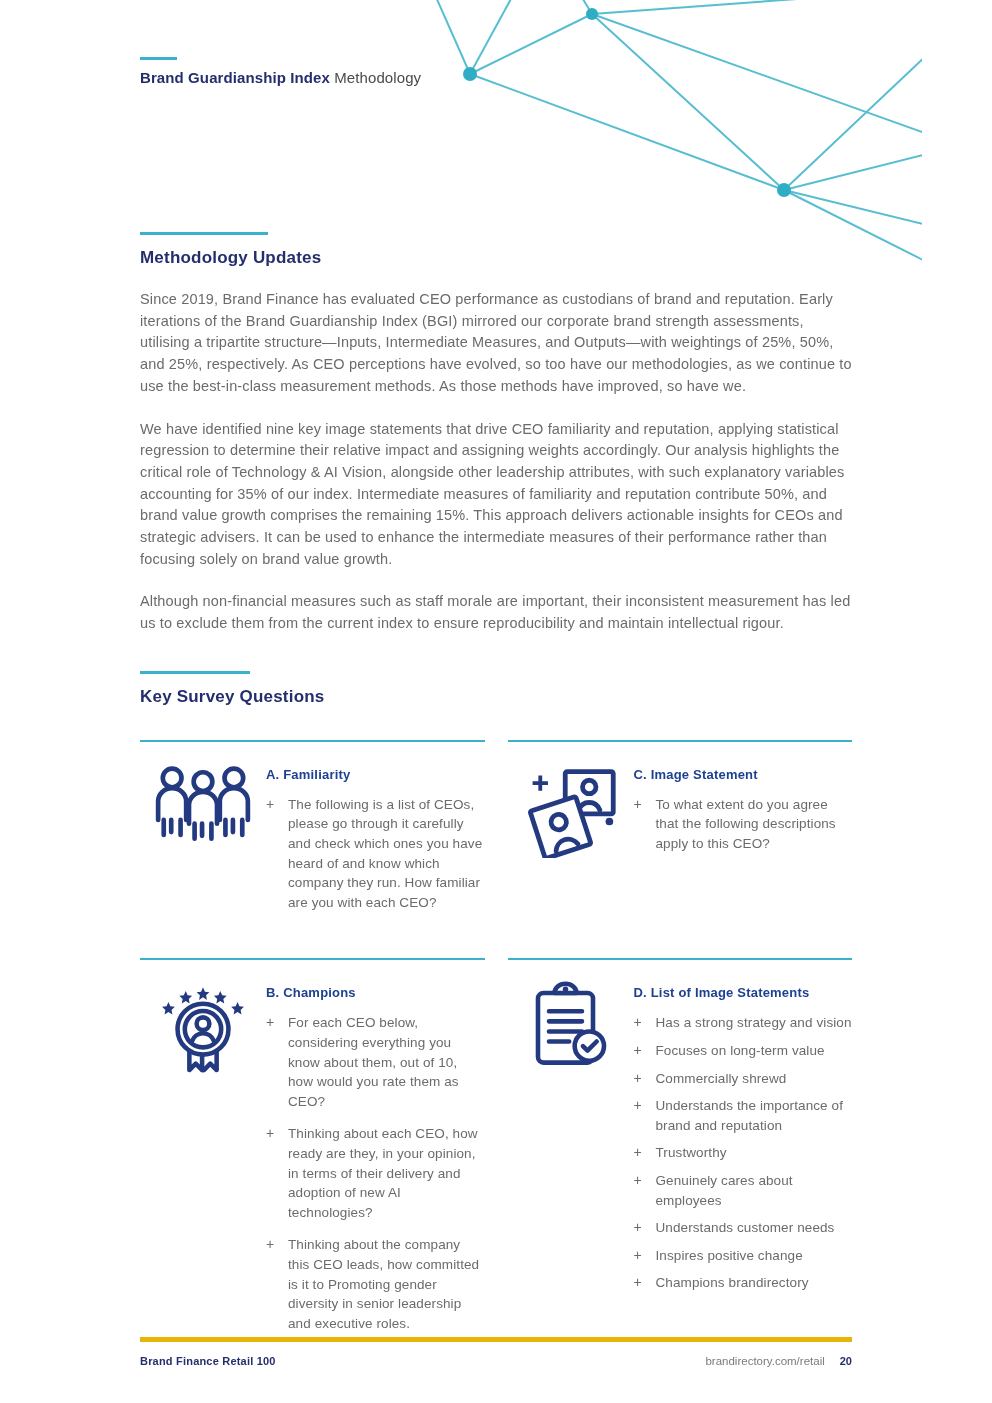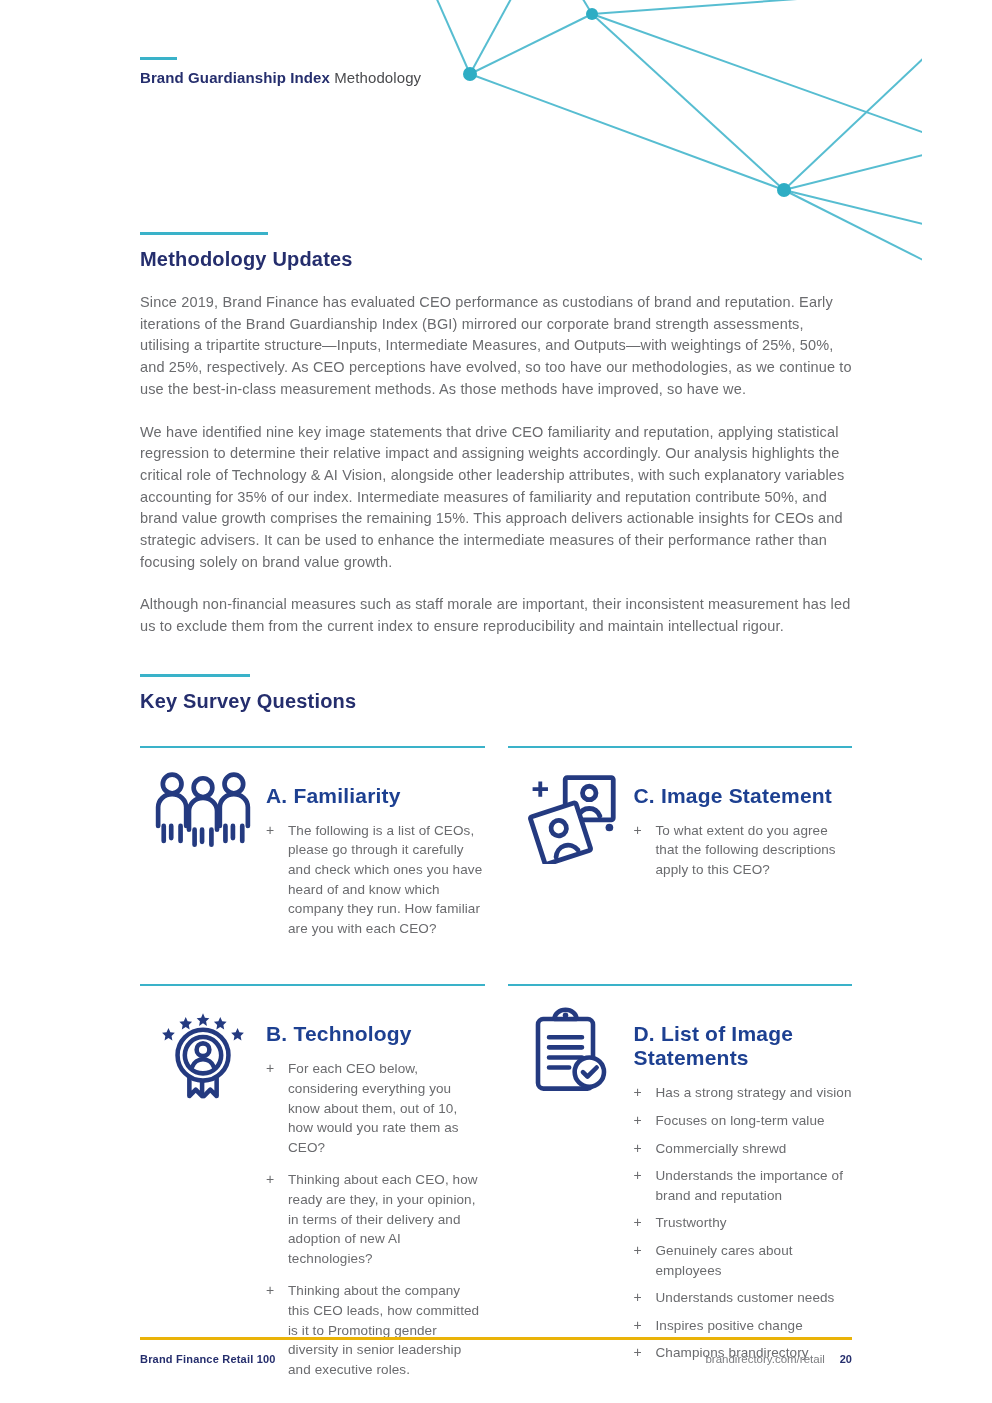--- a/index.html
+++ b/index.html
@@ -21,7 +21,7 @@
   
   .section-marker { width:128px; height:3px; background:#3ab2c9; }
   .section-marker.small { width:110px; }
-  .section-heading { font-size:20px; font-weight:bold; color:#252e6d; margin-top:13px; letter-spacing:.2px; }
+  .section-heading { font-size:17px; font-weight:bold; color:#252e6d; margin-top:13px; letter-spacing:.2px; }
 
   .methodology-section { margin-top:146px; }
   .paragraphs { }

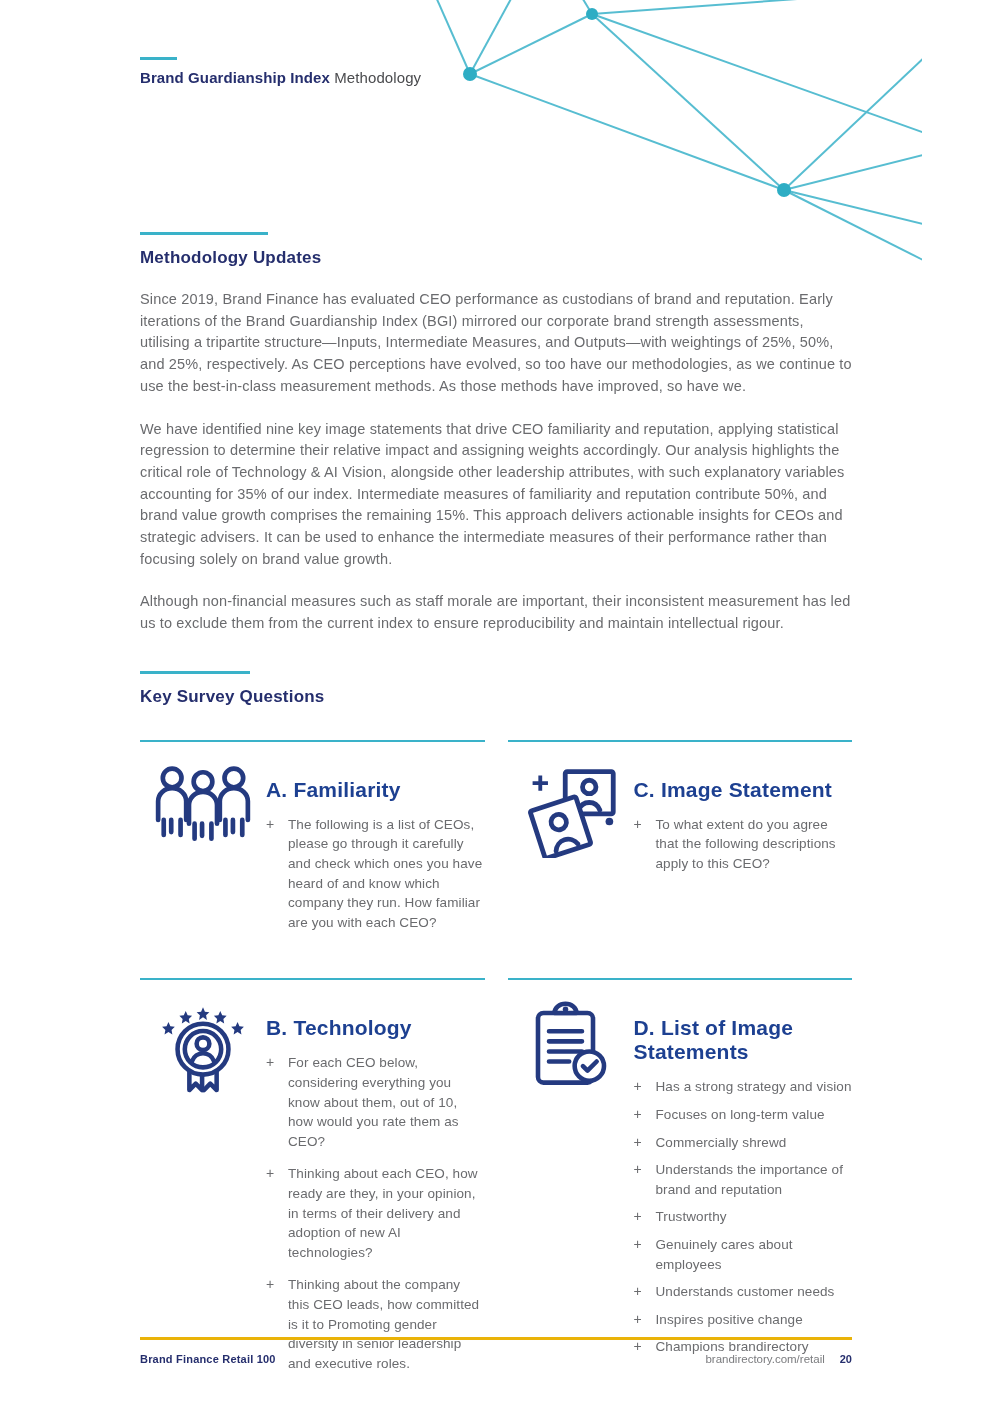--- a/index.html
+++ b/index.html
@@ -38,7 +38,7 @@
   .row1 .quad-cell { min-height:177px; }
   .quad-icon-box { flex:0 0 126px; display:flex; justify-content:center; padding-top:2px; }
   .quad-body { flex:1; }
-  .quad-title { font-size:21px; font-weight:bold; color:#1d4091; letter-spacing:.2px; margin-top:18px; }
+  .quad-title { font-size:13px; font-weight:bold; color:#1d4091; letter-spacing:.2px; margin-top:7px; }
   .quad-list { list-style:none; margin-top:13px; }
   .quad-list li { display:flex; margin-bottom:13px; }
   .quad-list.tight li { margin-bottom:8px; }

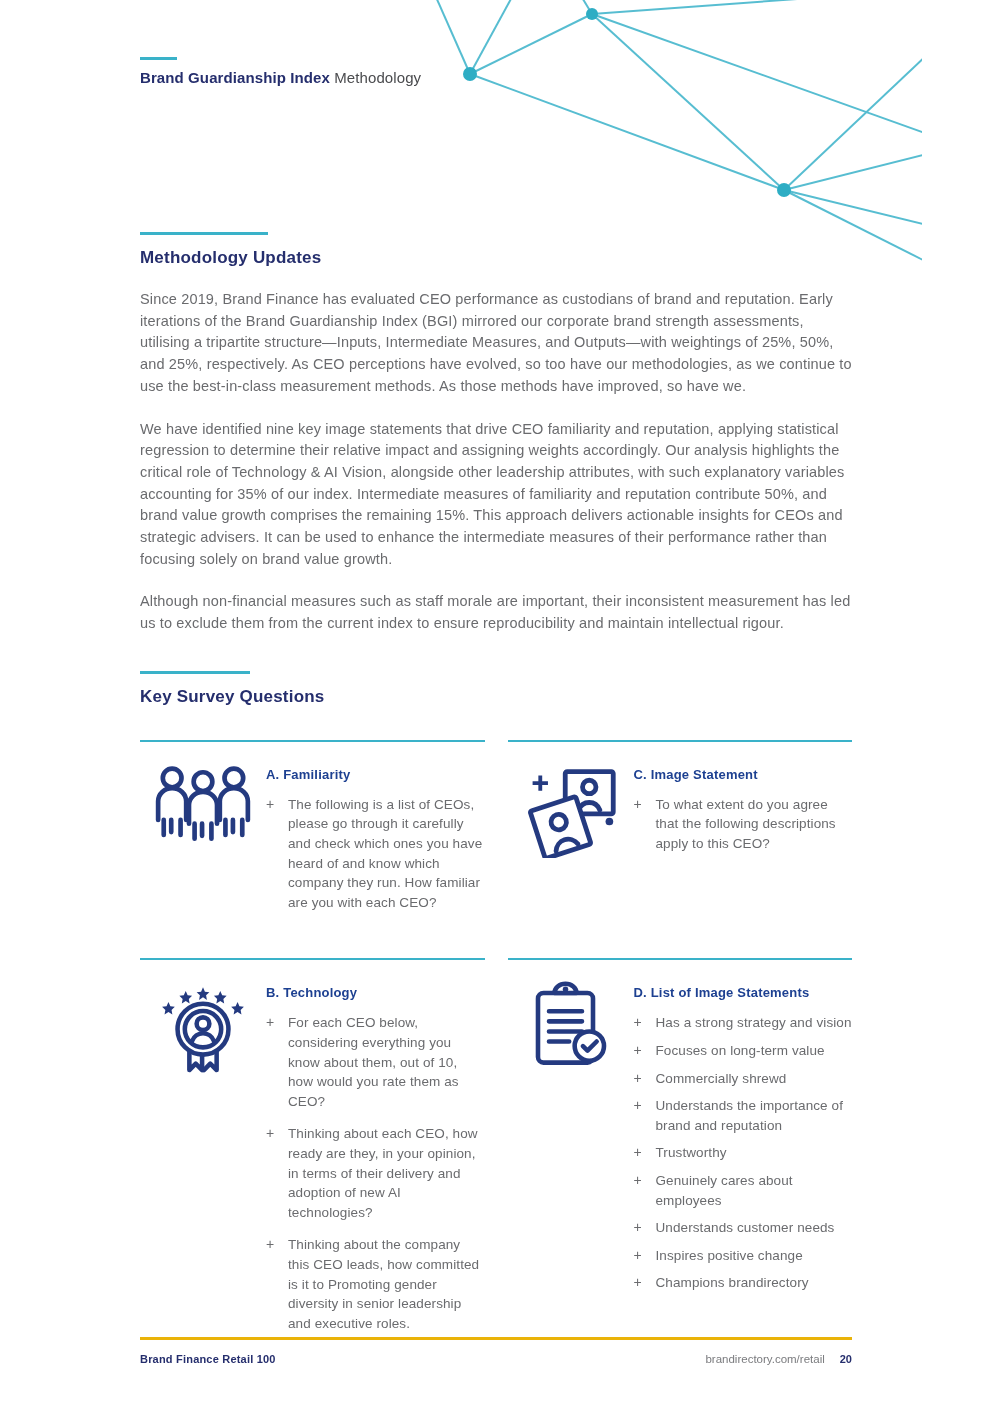--- a/index.html
+++ b/index.html
@@ -203,7 +203,7 @@
             </svg>
           </div>
           <div class="quad-body">
-            <h2 class="quad-title">B. Technology</h2>
+            <h2 class="quad-title">B. Champions</h2>
             <ul class="quad-list">
 
                 <li>

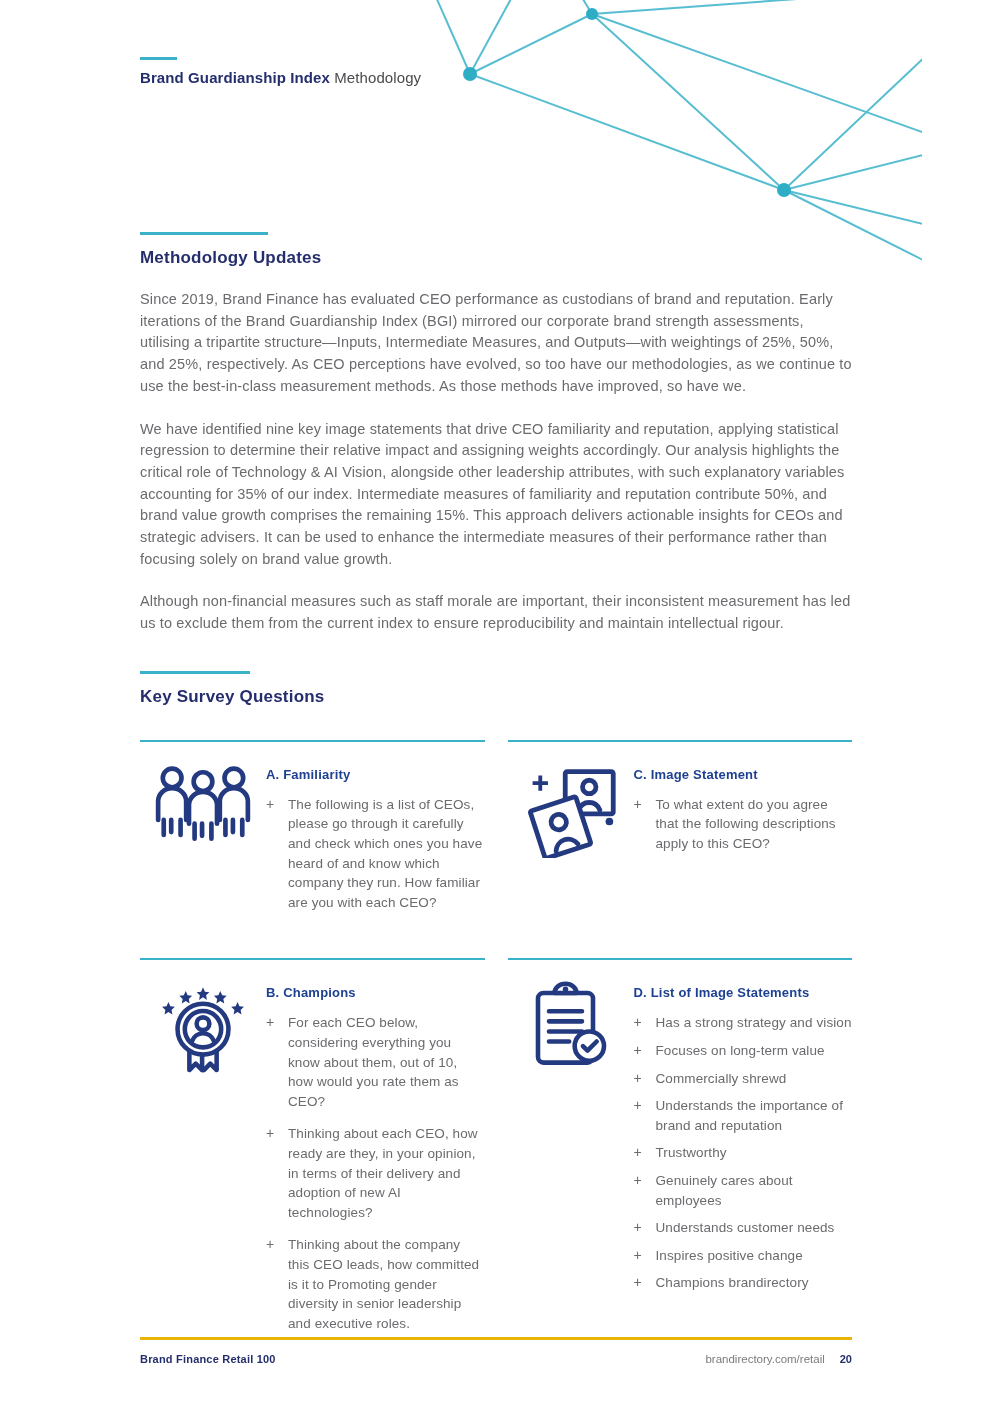--- a/index.html
+++ b/index.html
@@ -54,7 +54,7 @@
   
   .doc-footer {
     position:absolute; left:70px; right:70px; top:1337px;
-    border-top:3px solid #eab308; padding-top:13px;
+    border-top:5px solid #eab308; padding-top:13px;
     display:flex; justify-content:space-between; align-items:baseline;
   }
   .footer-left { font-size:11px; font-weight:bold; color:#252e6d; letter-spacing:.2px; }

